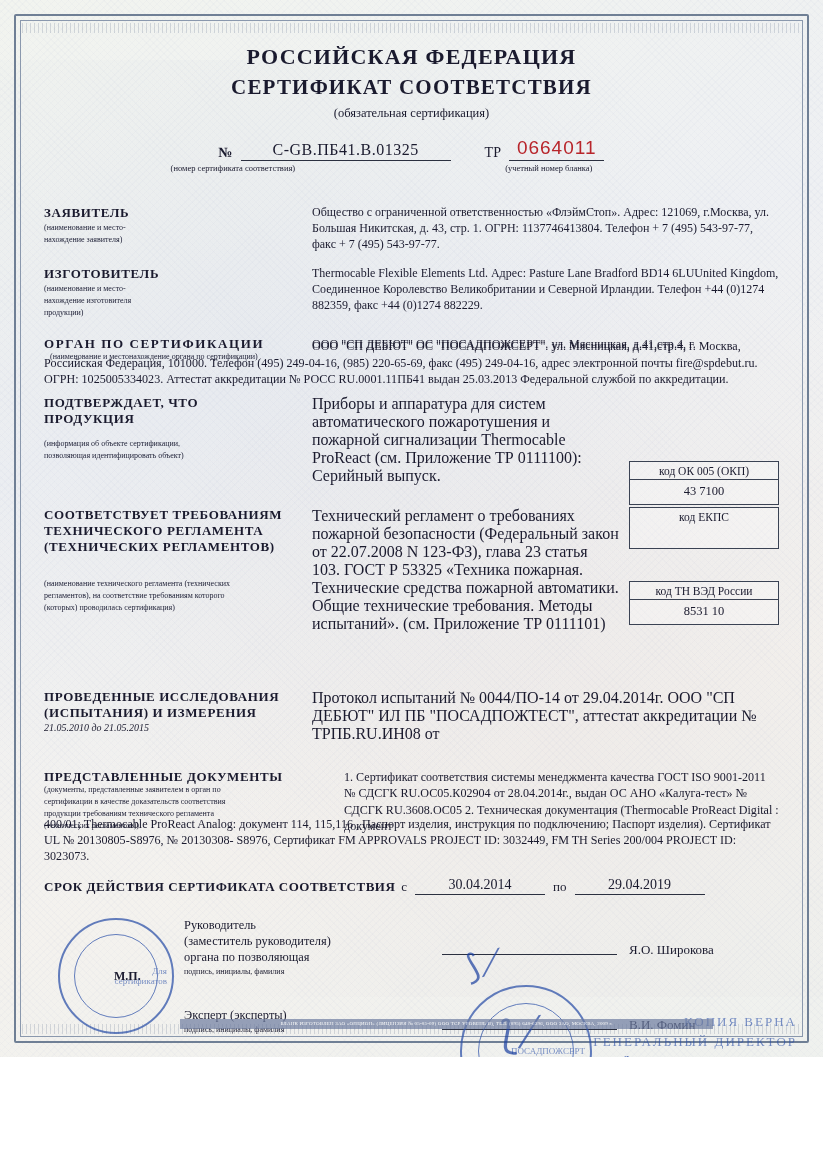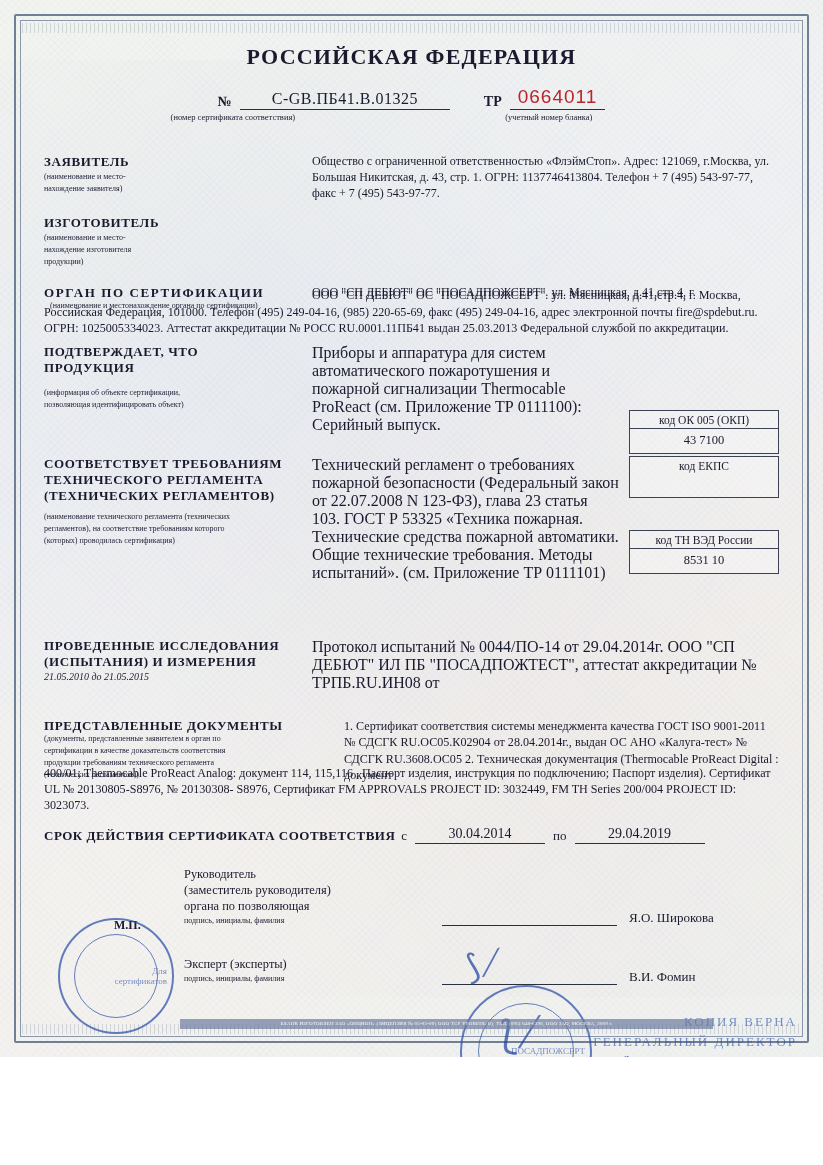--- a/index.html
+++ b/index.html
@@ -286,6 +286,7 @@
   <div class="content">
 
     <div class="title1">РОССИЙСКАЯ ФЕДЕРАЦИЯ</div>
+    <div class="title2">СЕРТИФИКАТ СООТВЕТСТВИЯ</div>
 
     <div class="numline">
       <span class="lbl">№</span>

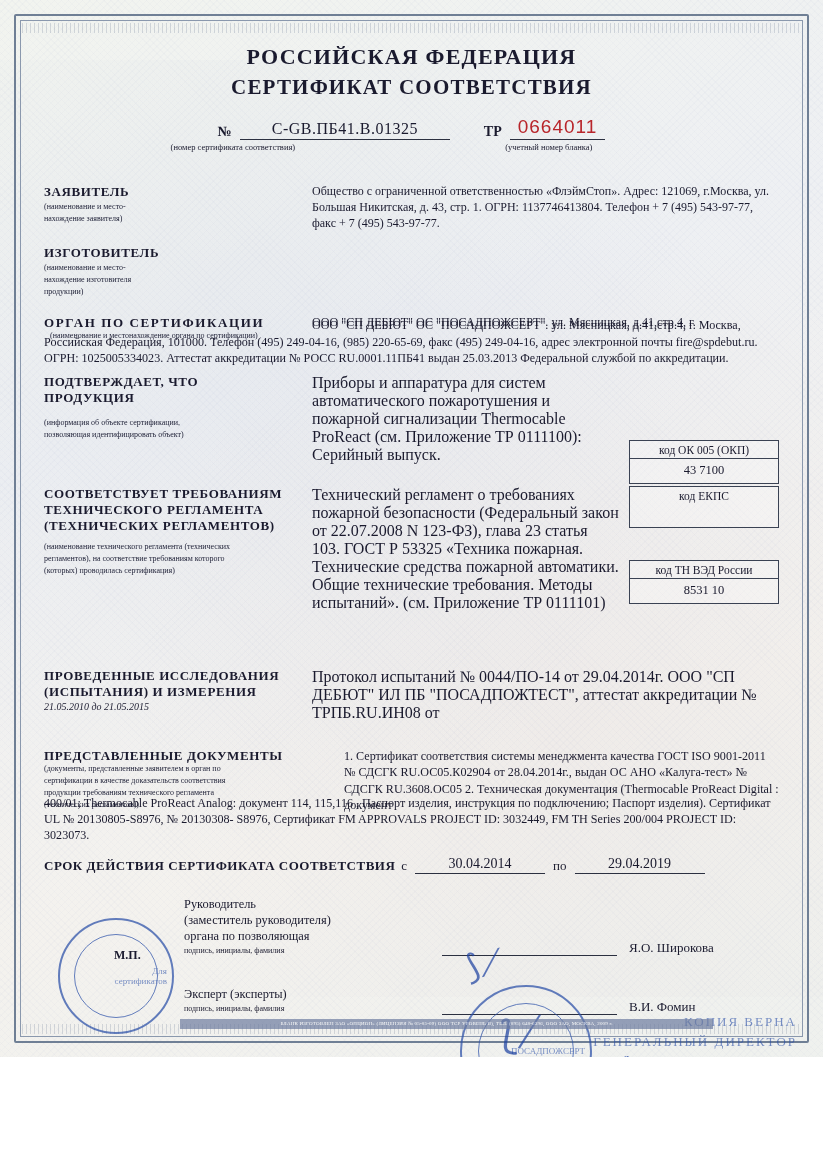--- a/index.html
+++ b/index.html
@@ -287,6 +287,7 @@
 
     <div class="title1">РОССИЙСКАЯ ФЕДЕРАЦИЯ</div>
     <div class="title2">СЕРТИФИКАТ СООТВЕТСТВИЯ</div>
+    <div class="title3">(обязательная сертификация)</div>
 
     <div class="numline">
       <span class="lbl">№</span>

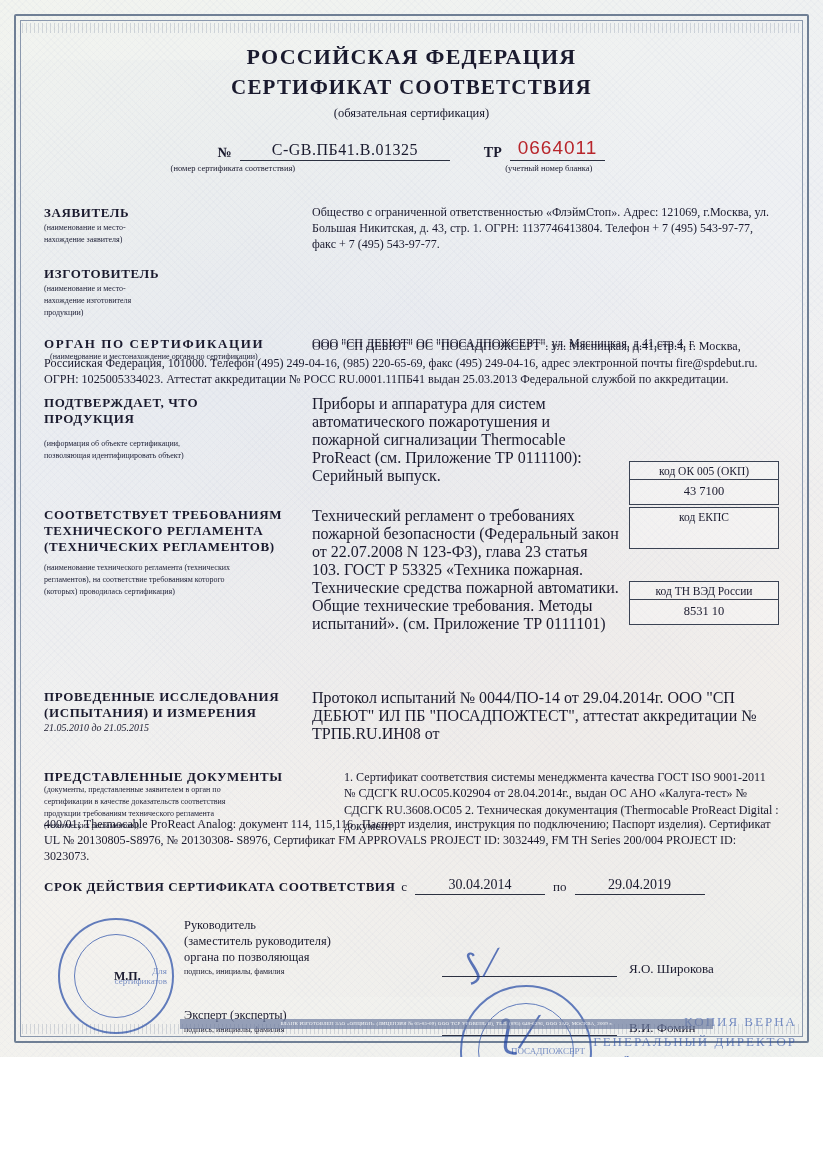--- a/index.html
+++ b/index.html
@@ -84,7 +84,7 @@
     min-width: 190px;
     text-align: center;
   }
-  .numline .tr { font-size: 14px; font-weight: bold; margin-left: 26px; }
+  .numline .tr { font-size: 14px; font-weight: normal; margin-left: 26px; }
   .numline .blankno {
     font-size: 19px;
     color: #b8252b;

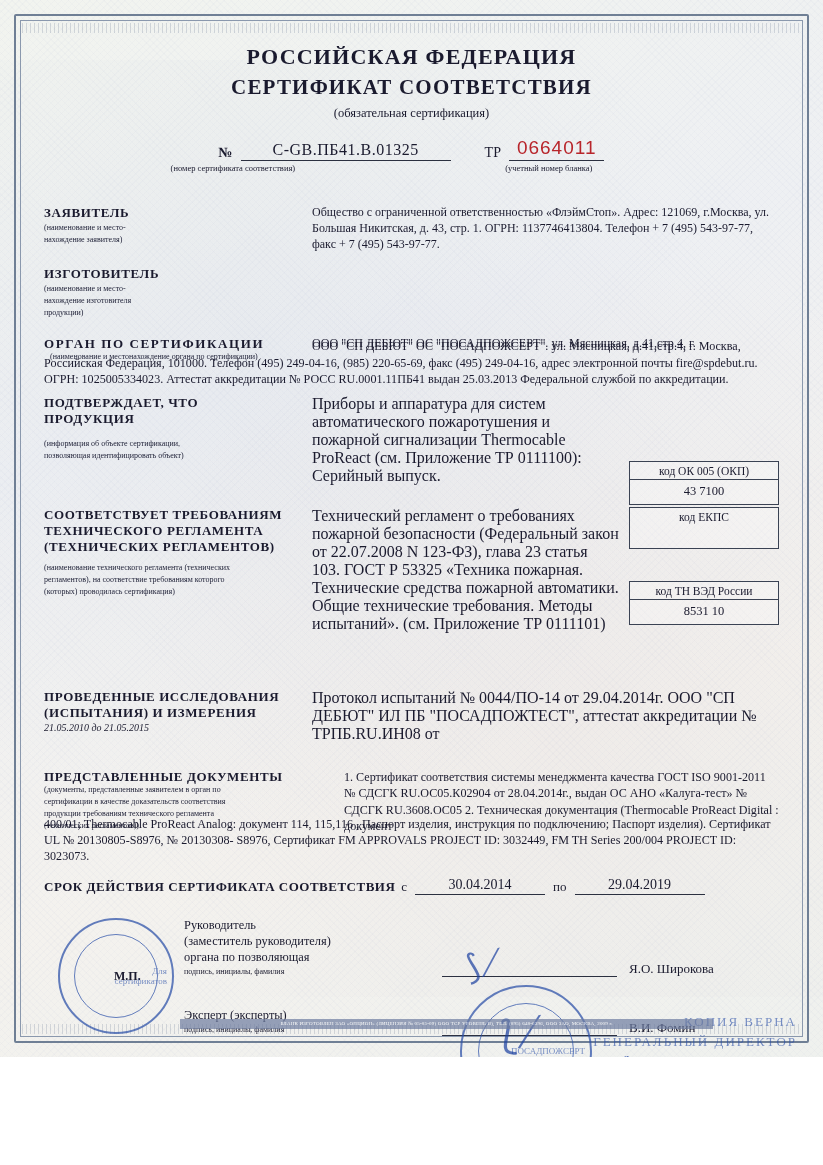--- a/index.html
+++ b/index.html
@@ -316,6 +316,7 @@
         <div class="hint">нахождение изготовителя</div>
         <div class="hint">продукции)</div>
       </div>
+      <div class="right">Thermocable Flexible Elements Ltd. Адрес: Pasture Lane Bradford BD14 6LUUnited Kingdom, Соединенное Королевство Великобритании и Северной Ирландии. Телефон +44 (0)1274 882359, факс +44 (0)1274 882229.</div>
     </div>
 
     <div style="margin-top:18px; position:relative;">

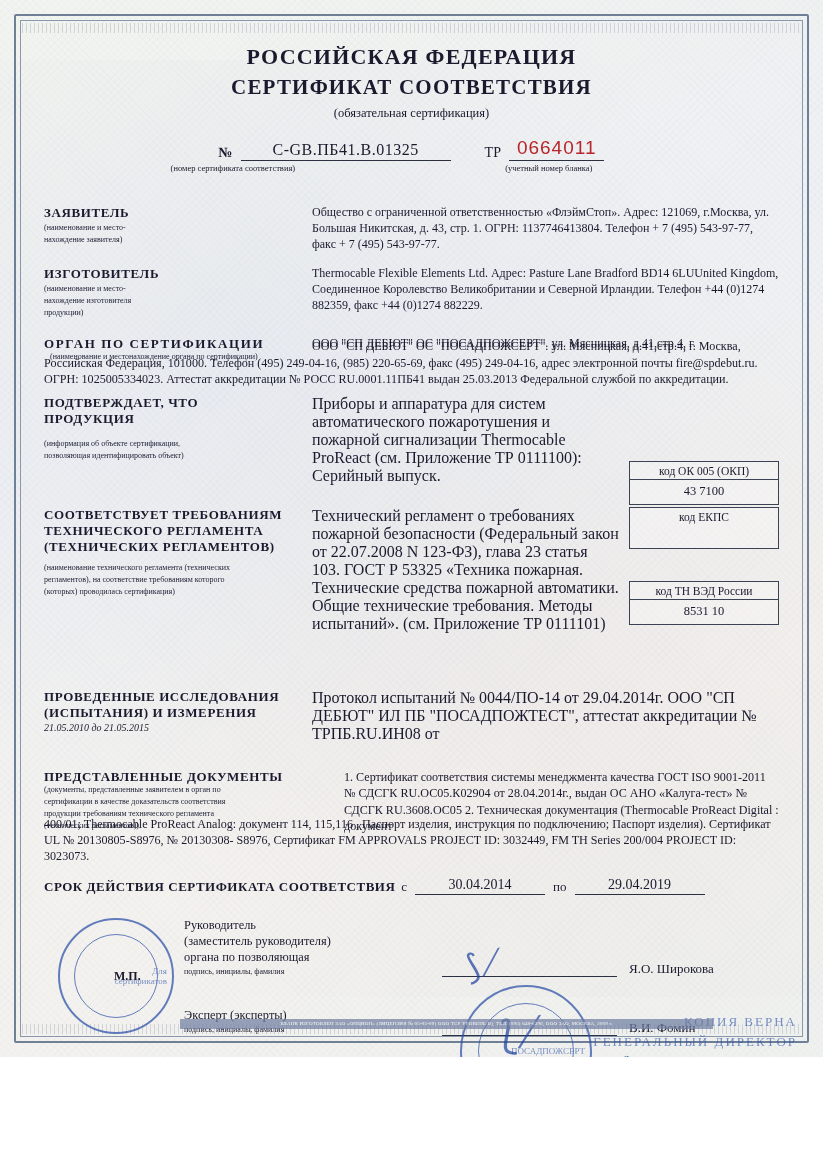--- a/index.html
+++ b/index.html
@@ -320,7 +320,7 @@
     </div>
 
     <div style="margin-top:18px; position:relative;">
-      <div style="display:flex;">
+      <div style="display:flex;align-items:flex-end;">
         <div style="flex:0 0 268px;">
           <div class="lab lab-sp">ОРГАН  ПО  СЕРТИФИКАЦИИ</div>
         </div>

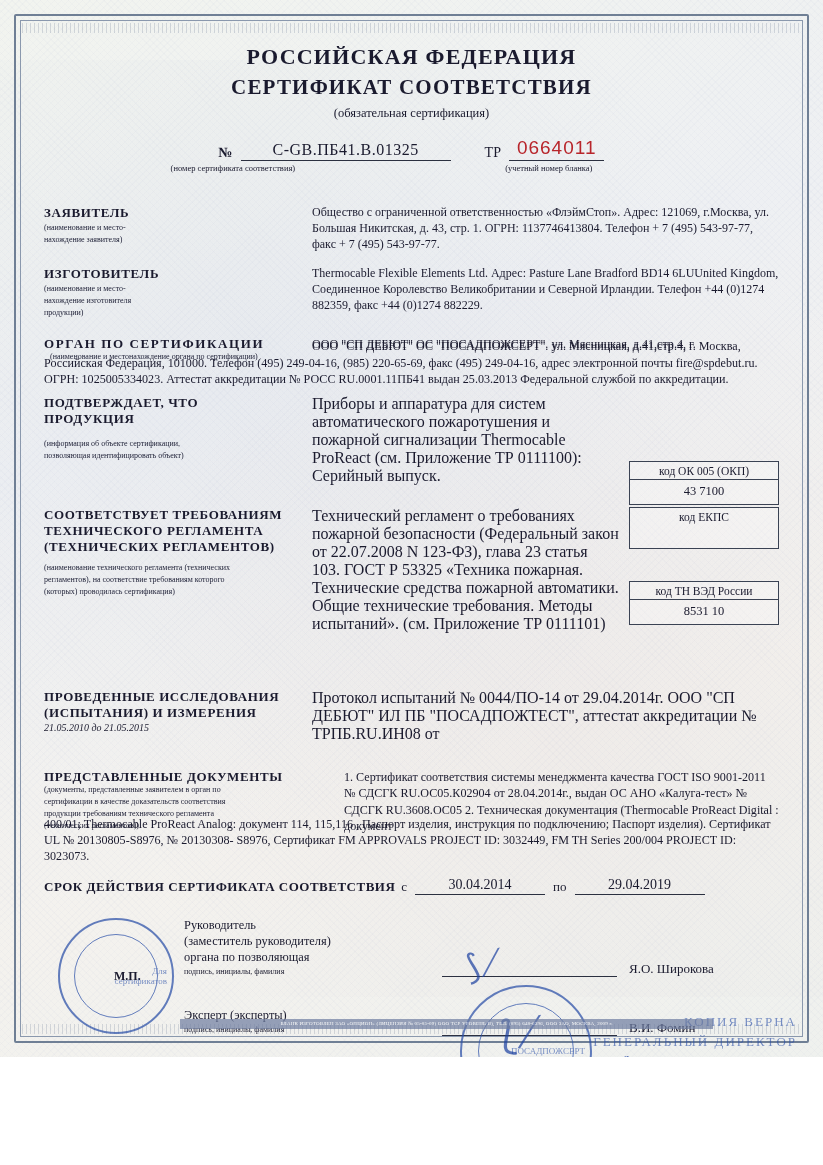--- a/index.html
+++ b/index.html
@@ -354,7 +354,7 @@
           <div class="lab">СООТВЕТСТВУЕТ ТРЕБОВАНИЯМ</div>
           <div class="lab">ТЕХНИЧЕСКОГО  РЕГЛАМЕНТА</div>
           <div class="lab">(ТЕХНИЧЕСКИХ  РЕГЛАМЕНТОВ)</div>
-          <div class="hint" style="margin-top:8px;">(наименование технического регламента (технических</div>
+          <div class="hint" style="margin-top:24px;">(наименование технического регламента (технических</div>
           <div class="hint">регламентов), на соответствие требованиям которого</div>
           <div class="hint">(которых) проводилась сертификация)</div>
         </div>

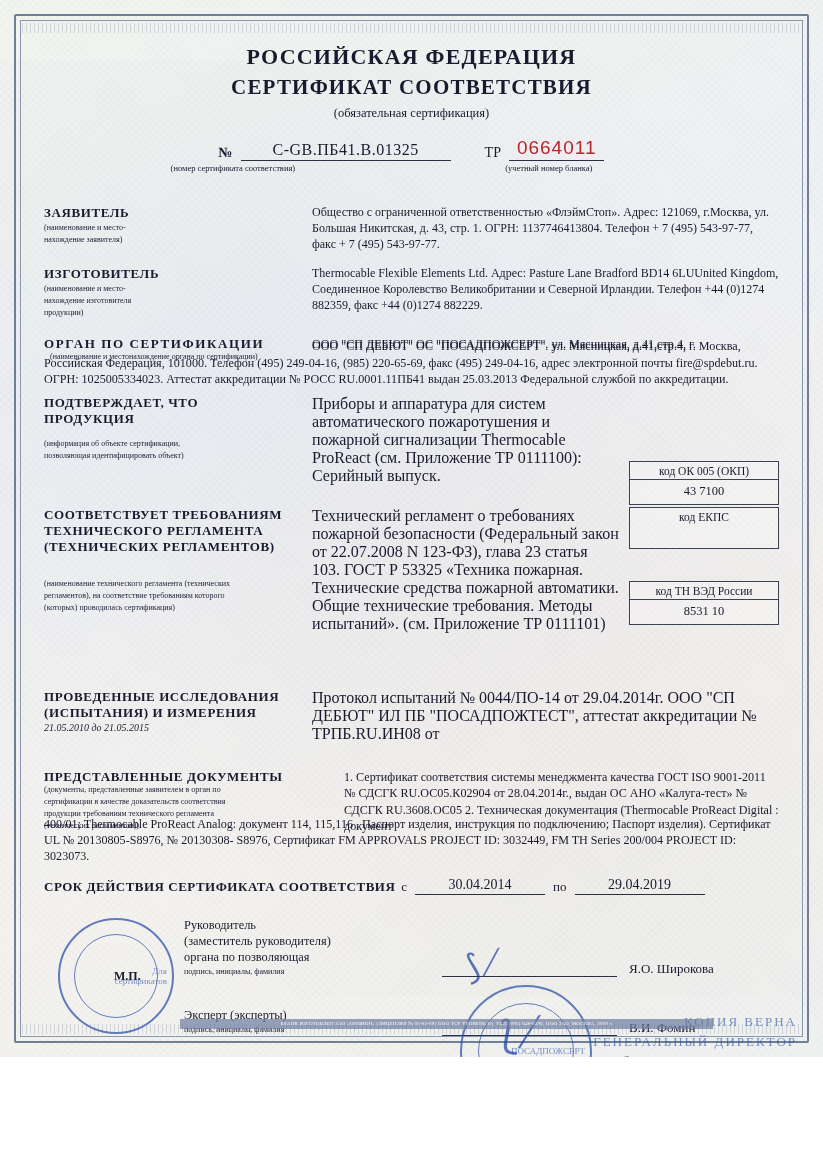--- a/index.html
+++ b/index.html
@@ -172,7 +172,7 @@
   .sign-area { margin-top: 22px; position: relative; }
   .sign-row {
     display: flex;
-    align-items: flex-end;
+    align-items: center;
     margin-left: 140px;
     margin-top: 4px;
   }

